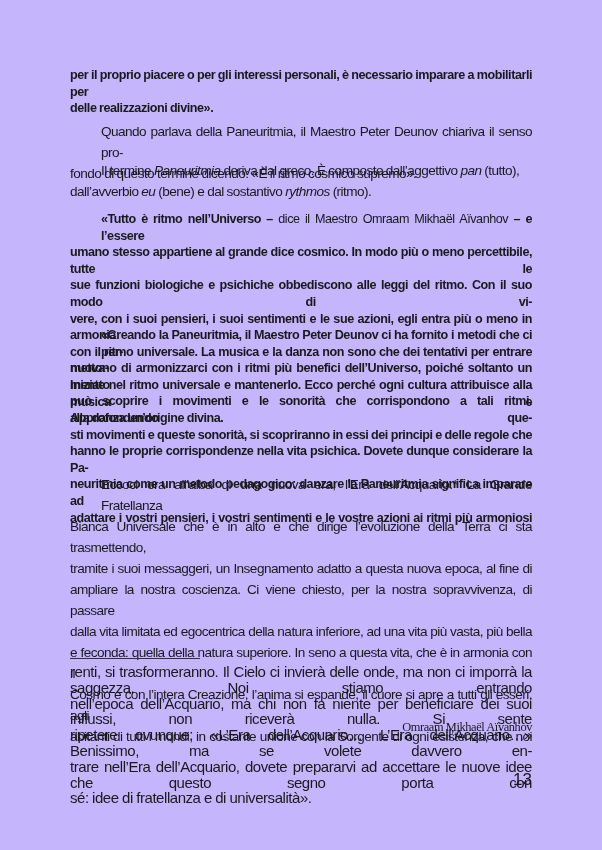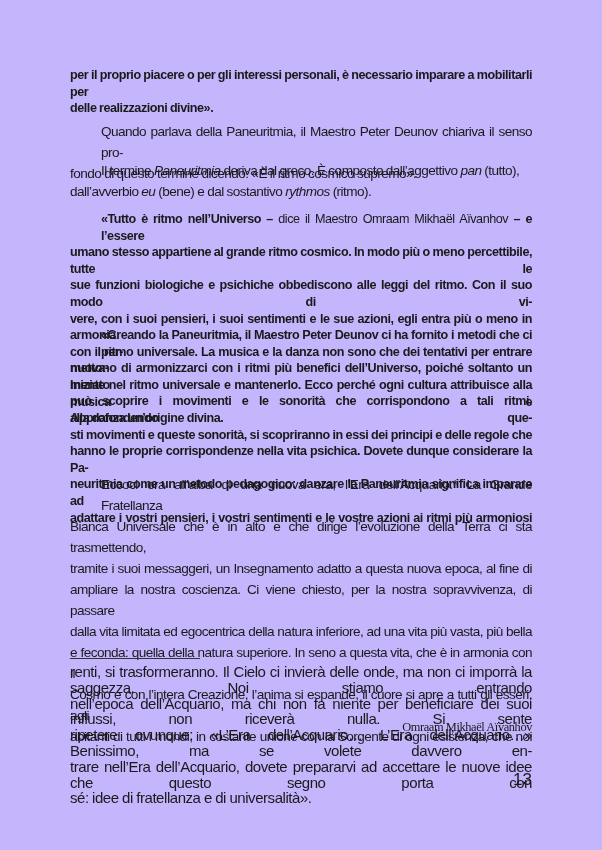--- a/index.html
+++ b/index.html
@@ -45,7 +45,7 @@
 
   <div class="block bold" style="top:211px;">
     <span class="line j indent"><span>«Tutto è ritmo nell’Universo – </span><span class="light">dice il Maestro Omraam Mikhaël Aïvanhov</span><span> – e l’essere</span></span>
-    <span class="line j">umano stesso appartiene al grande ritmo cosmico. In modo più o meno percettibile, tutte le</span>
+    <span class="line j">umano stesso appartiene al grande dice cosmico. In modo più o meno percettibile, tutte le</span>
     <span class="line j">sue funzioni biologiche e psichiche obbediscono alle leggi del ritmo. Con il suo modo di vi-</span>
     <span class="line j">vere, con i suoi pensieri, i suoi sentimenti e le sue azioni, egli entra più o meno in armonia</span>
     <span class="line j">con il ritmo universale. La musica e la danza non sono che dei tentativi per entrare nuova-</span>

